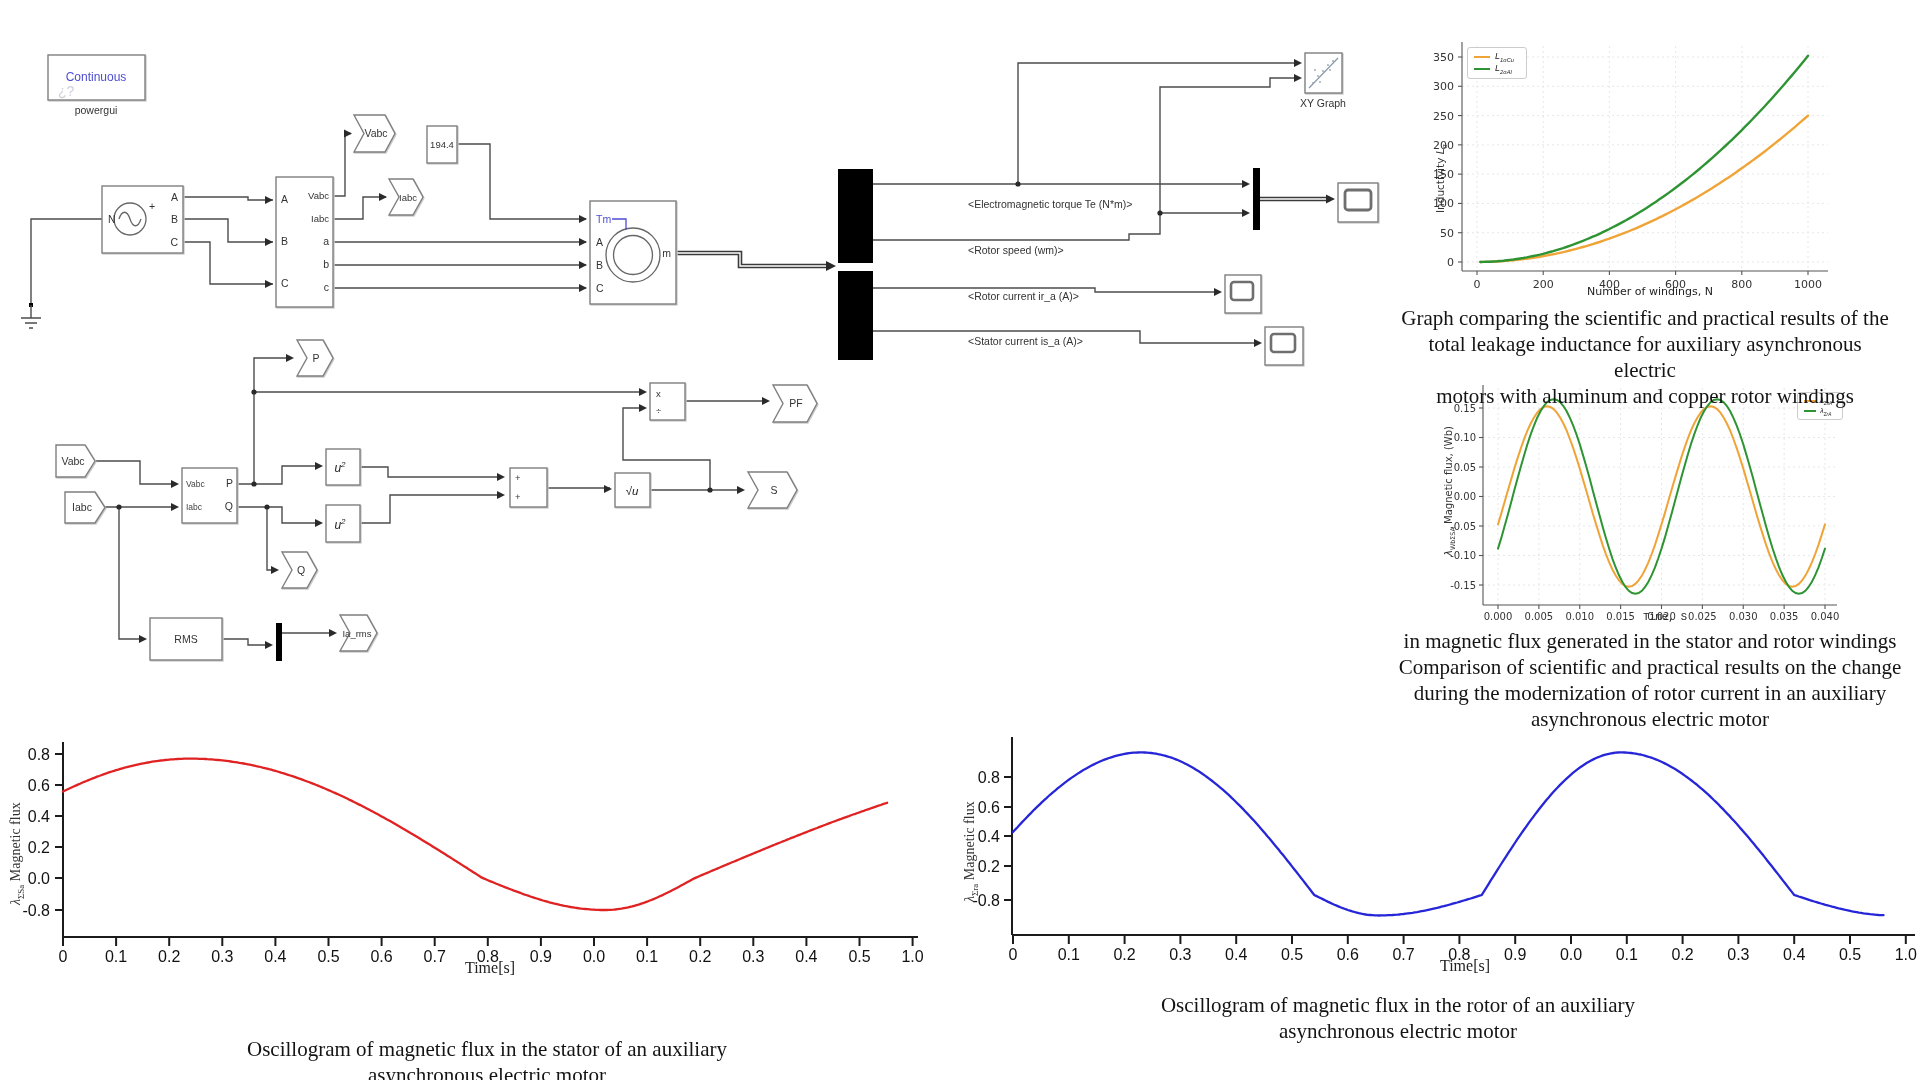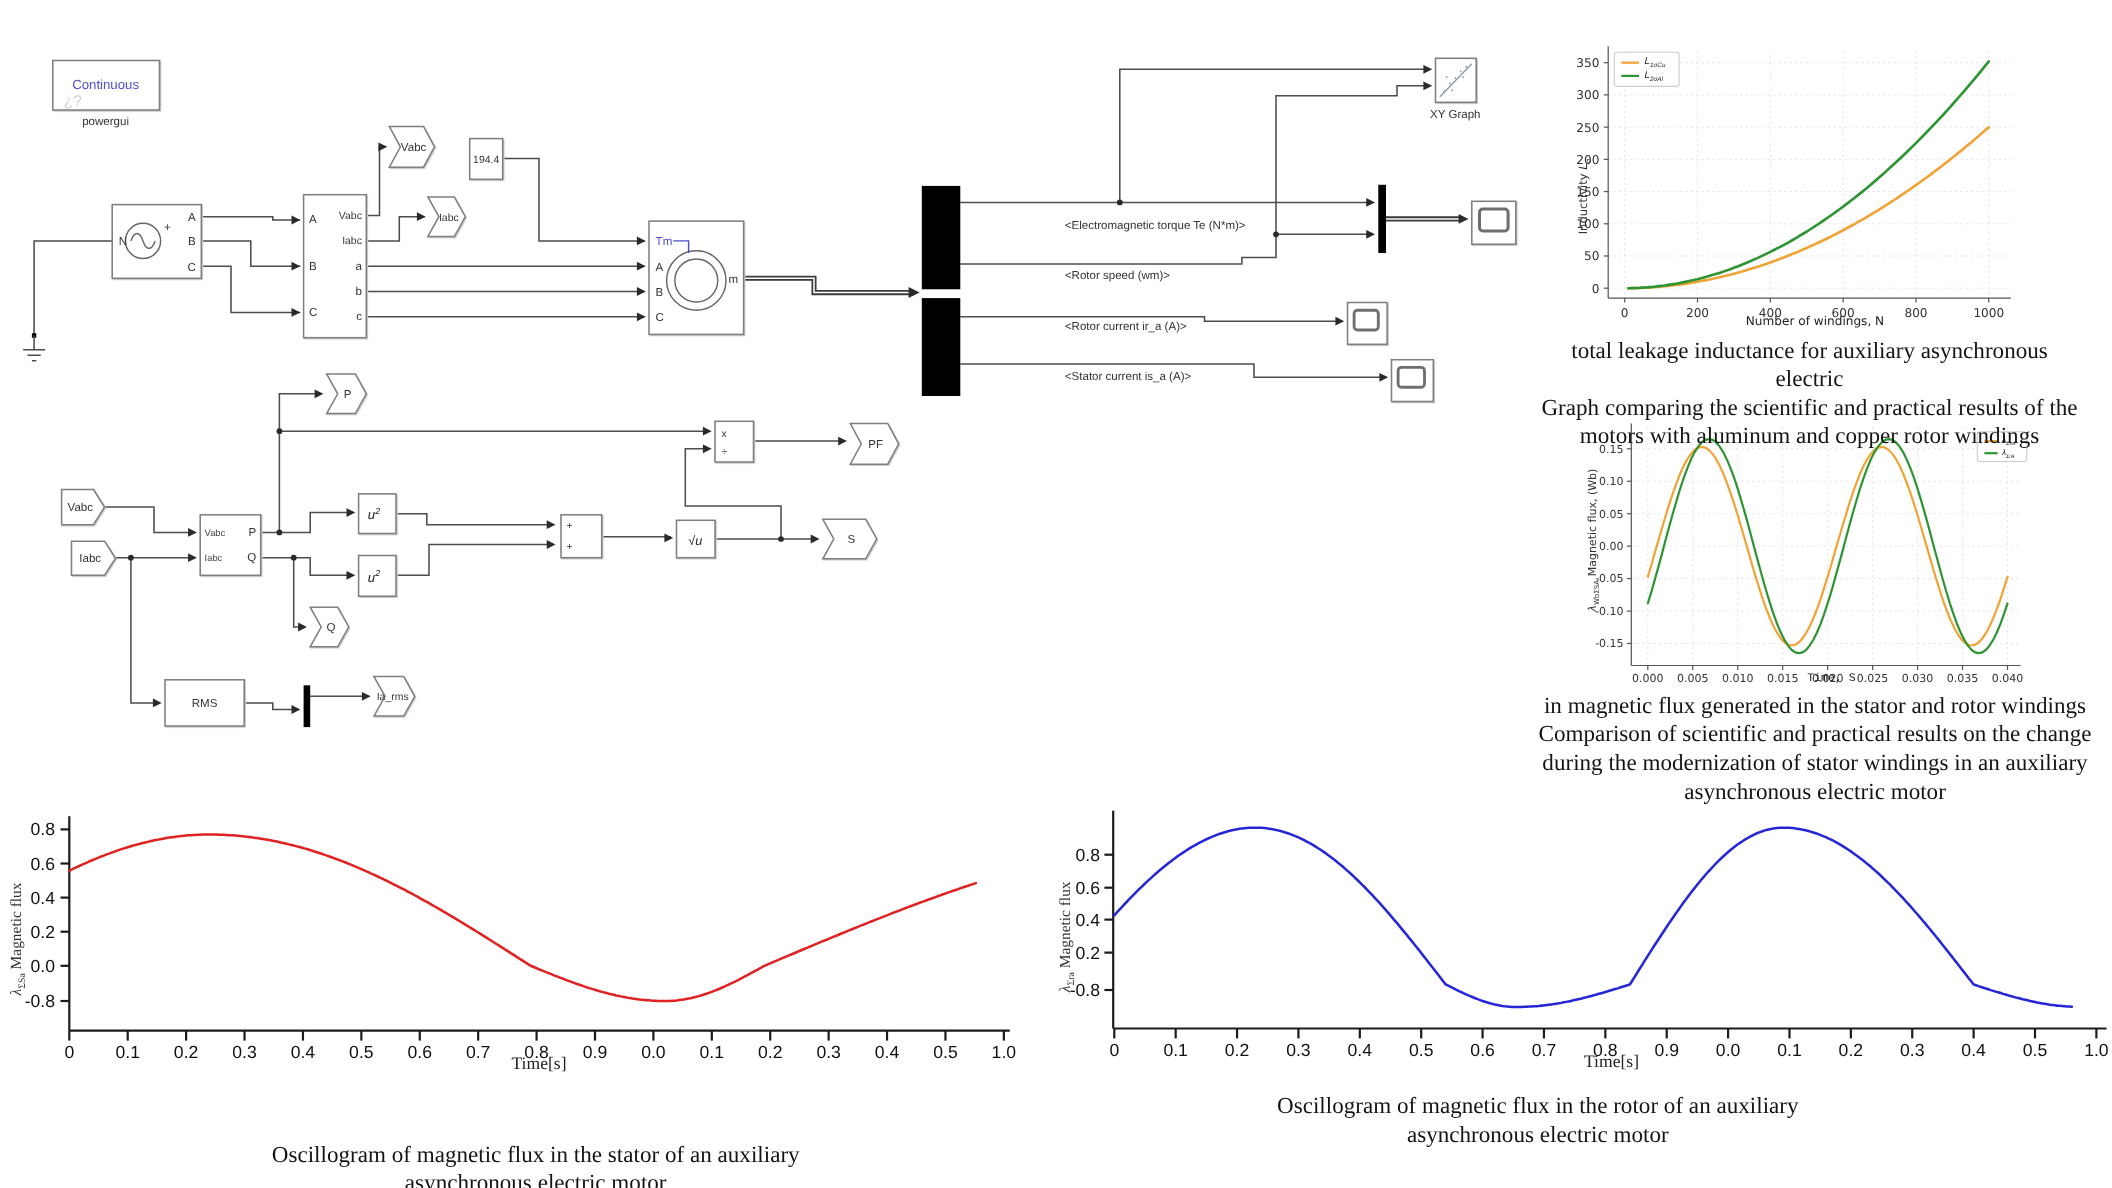--- a/index.html
+++ b/index.html
@@ -454,8 +454,8 @@
   <div class="rot" style="left:962px;top:902px;font-size:14px;font-family:'Liberation Serif',serif;"><i>λ</i><sub>Σra</sub><span> Magnetic flux</span></div>
 
   <div class="caption" style="left:1395px;top:305px;width:500px;">
+    <div>Graph comparing the scientific and practical results of the</div>
     <div>total leakage inductance for auxiliary asynchronous electric</div>
-    <div>Graph comparing the scientific and practical results of the</div>
     <div>motors with aluminum and copper rotor windings</div>
   </div>
   <div class="caption" style="left:1390px;top:628px;width:520px;">

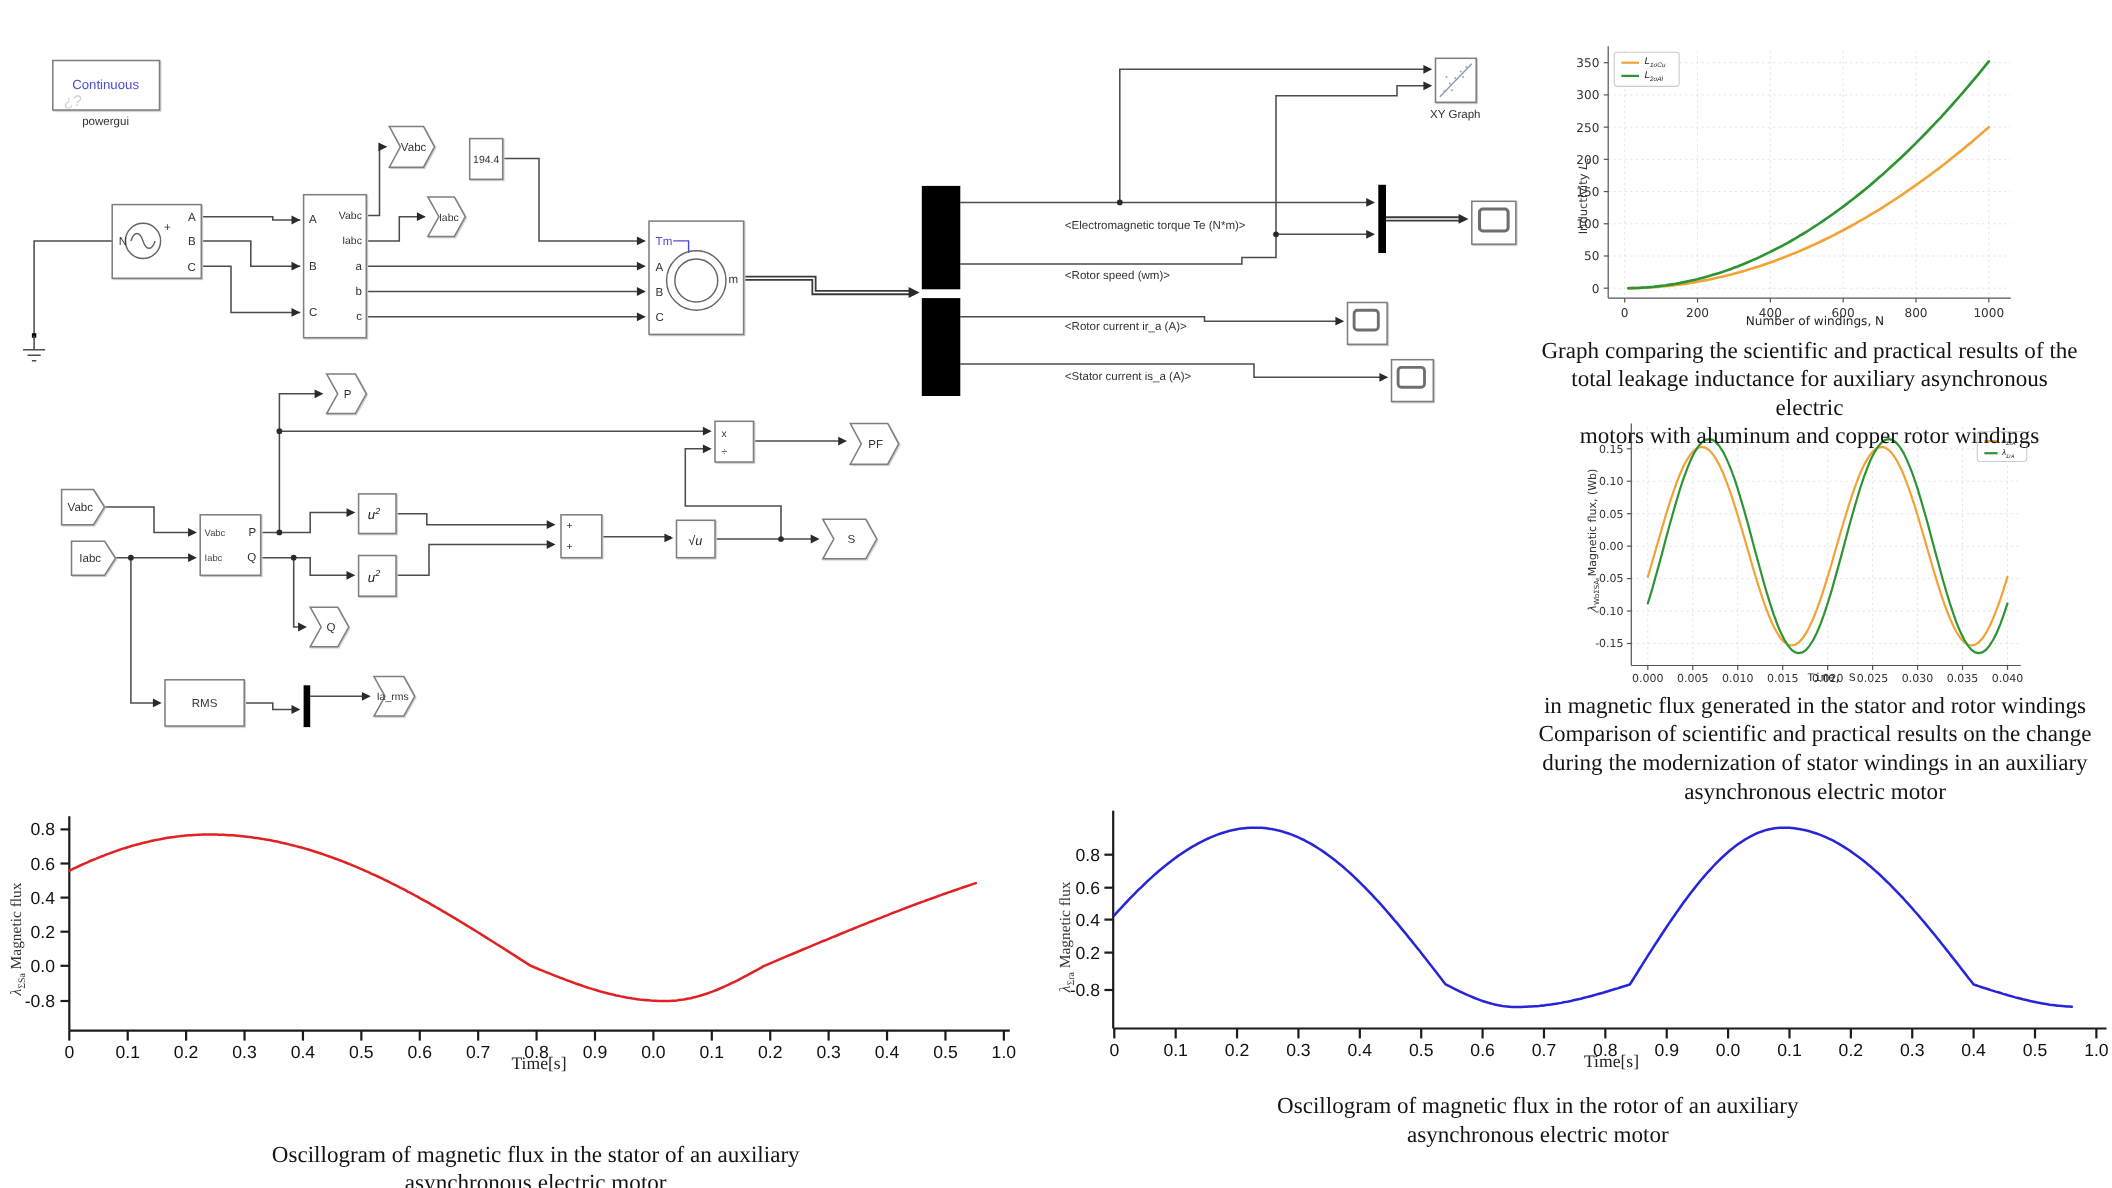--- a/index.html
+++ b/index.html
@@ -461,7 +461,7 @@
   <div class="caption" style="left:1390px;top:628px;width:520px;">
     <div>in magnetic flux generated in the stator and rotor windings</div>
     <div>Comparison of scientific and practical results on the change</div>
-    <div>during the modernization of stator windings in an auxiliary</div>
+    <div>during the modernization of rotor current in an auxiliary</div>
     <div>asynchronous electric motor</div>
   </div>
   <div class="caption" style="left:137px;top:992px;width:700px;margin-top:44px;">

